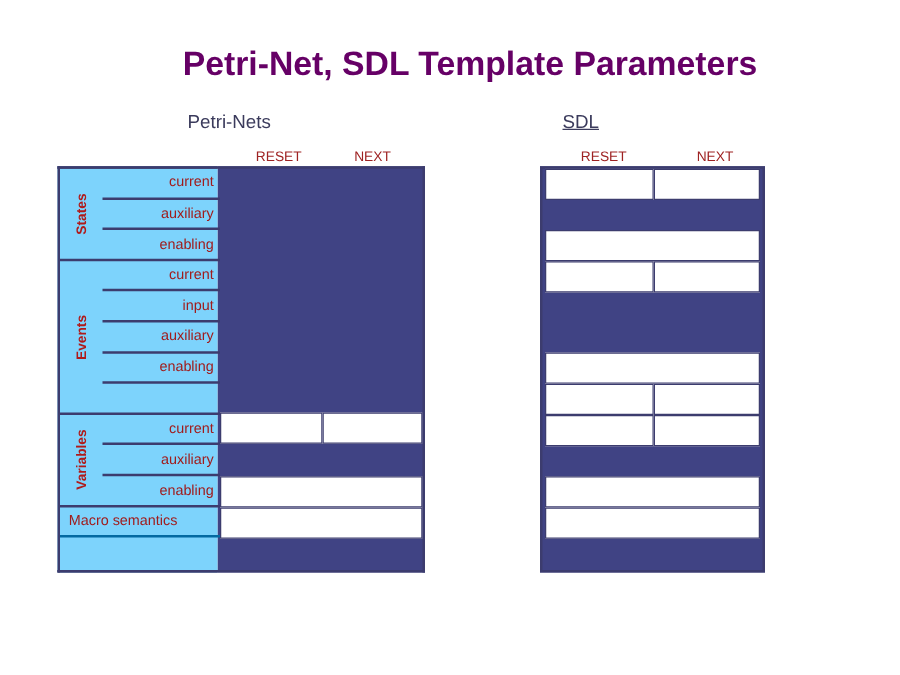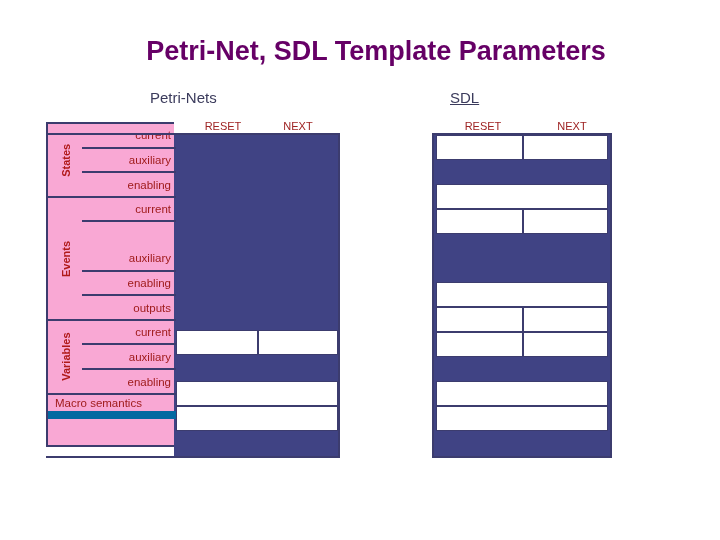--- a/index.html
+++ b/index.html
@@ -59,12 +59,12 @@
   
   #label-table{
     position:absolute;
-    left:46px; top:122px;
+    left:46px; top:133px;
     width:128px; height:325px;
     border:2px solid #3c3c6e;
     border-right:none;
     box-sizing:border-box;
-    background:#f9a8d4;
+    background:#7dd3fc;
     padding-left:24px;
   }
   .grp{

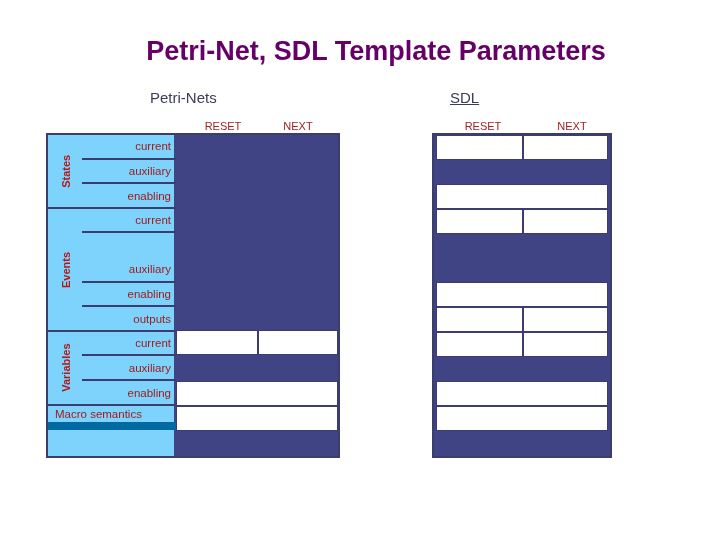--- a/index.html
+++ b/index.html
@@ -161,6 +161,7 @@
   <div class="grp" id="grp-events" style="top:73.8px;height:123px;">
     <div class="grp-label">Events</div>
     <div class="sub-row" style="top:0px;">current</div>
+    <div class="sub-row" style="top:24.6px;">input</div>
     <div class="sub-row" style="top:49.2px;">auxiliary</div>
     <div class="sub-row" style="top:73.8px;">enabling</div>
     <div class="sub-row nb" style="top:98.4px;">outputs</div>

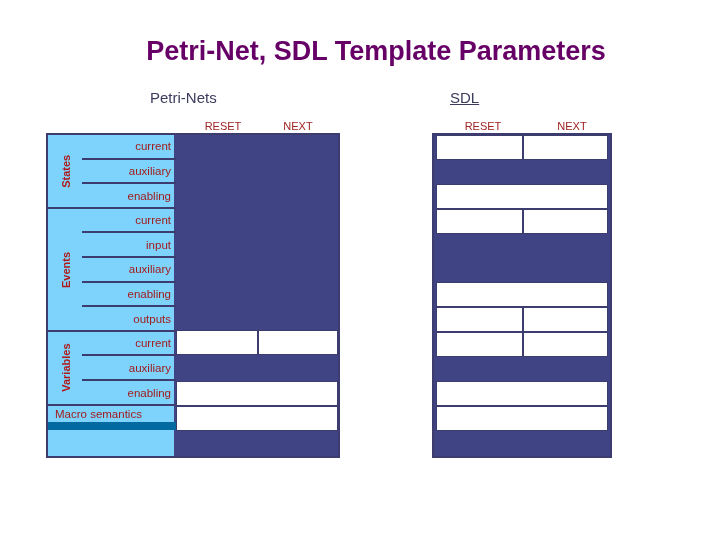--- a/index.html
+++ b/index.html
@@ -164,7 +164,6 @@
     <div class="sub-row" style="top:24.6px;">input</div>
     <div class="sub-row" style="top:49.2px;">auxiliary</div>
     <div class="sub-row" style="top:73.8px;">enabling</div>
-    <div class="sub-row nb" style="top:98.4px;">outputs</div>
   </div>
 
   <div class="grp" id="grp-variables" style="top:196.8px;height:73.8px;">

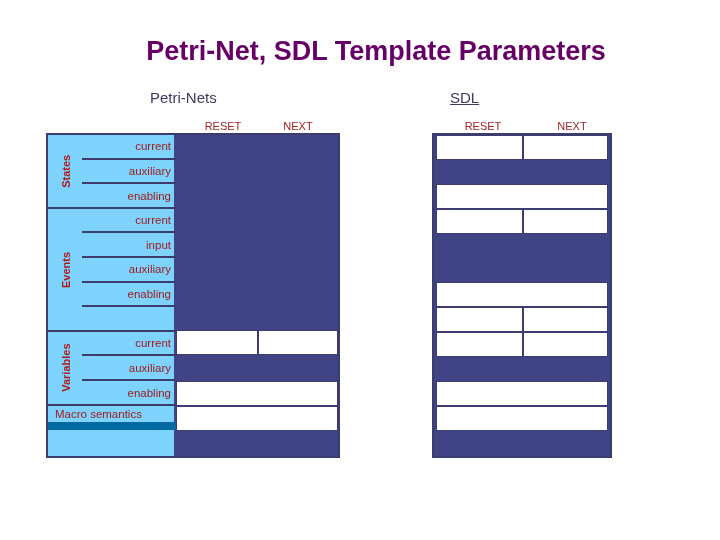--- a/index.html
+++ b/index.html
@@ -106,7 +106,7 @@
     left:0; width:128px;
     height:24.6px;
     box-sizing:border-box;
-    border-bottom:8px solid #0369a1;
+    border-bottom:2px solid #0369a1;
     display:flex; align-items:center; justify-content:flex-start;
     padding-left:7px;
     font-size:11.5px;

